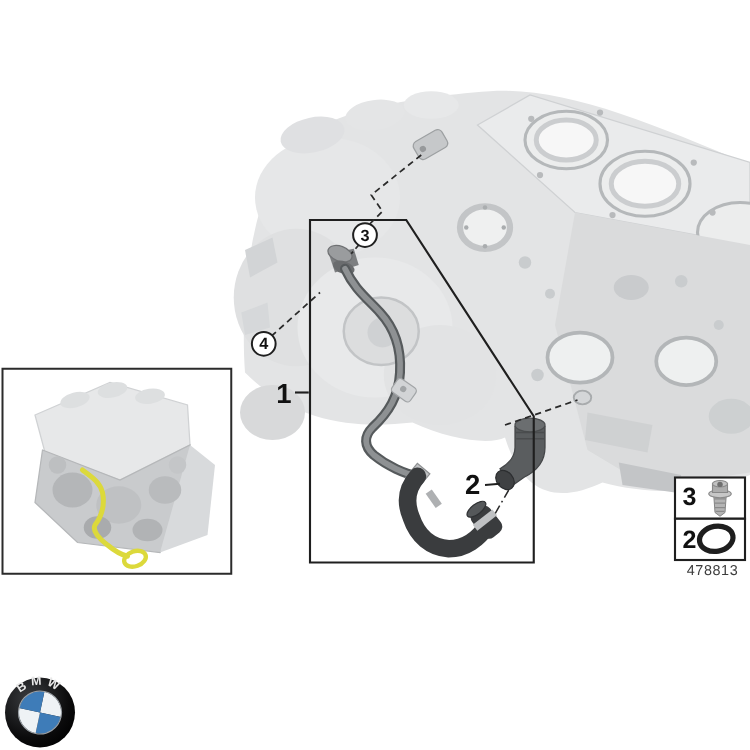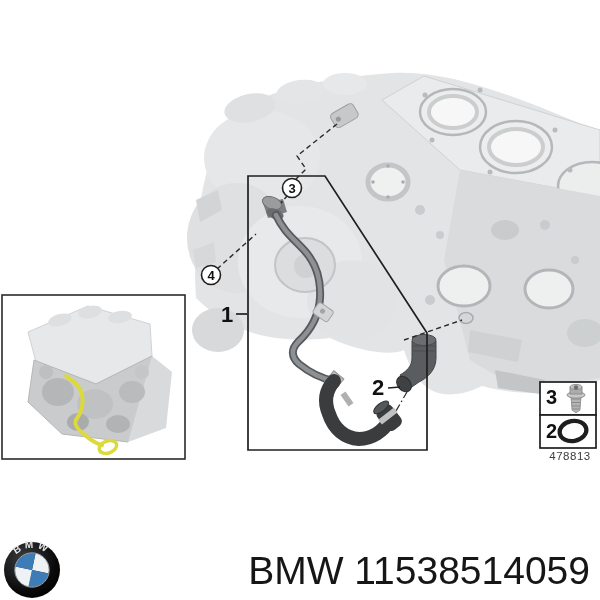--- a/index.html
+++ b/index.html
@@ -203,7 +203,6 @@
         <textPath href="#bmw-arc" startOffset="50%" text-anchor="middle">BMW</textPath>
       </text>
     </svg>
-    <div class="product-title">BMW 11538514059</div>
   </div>
 
 </div>

